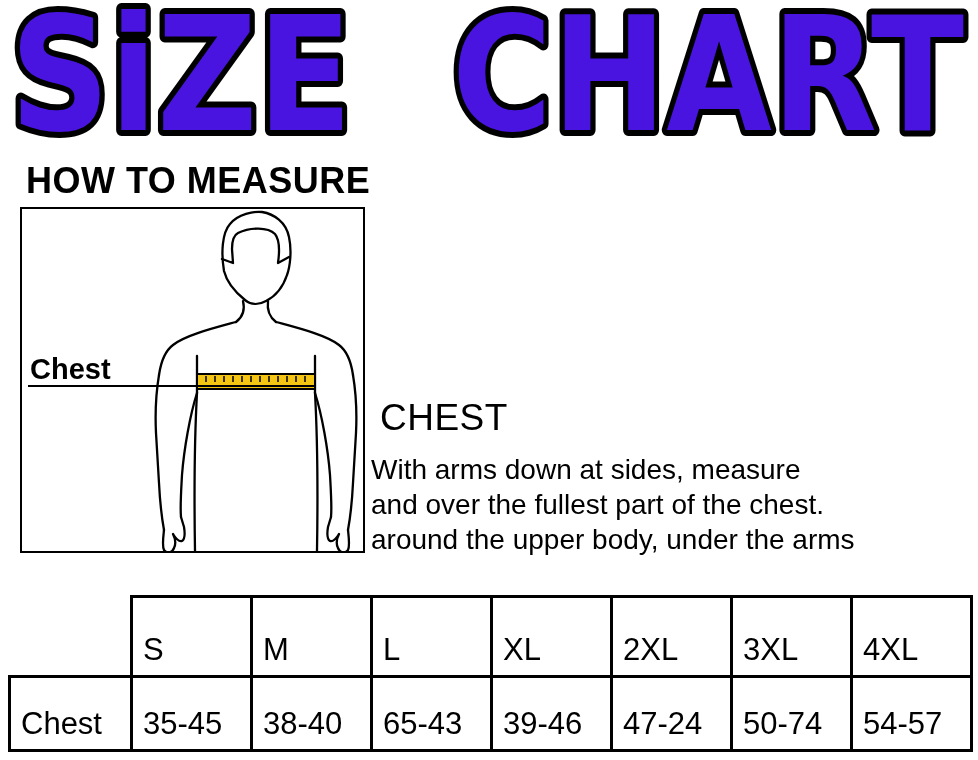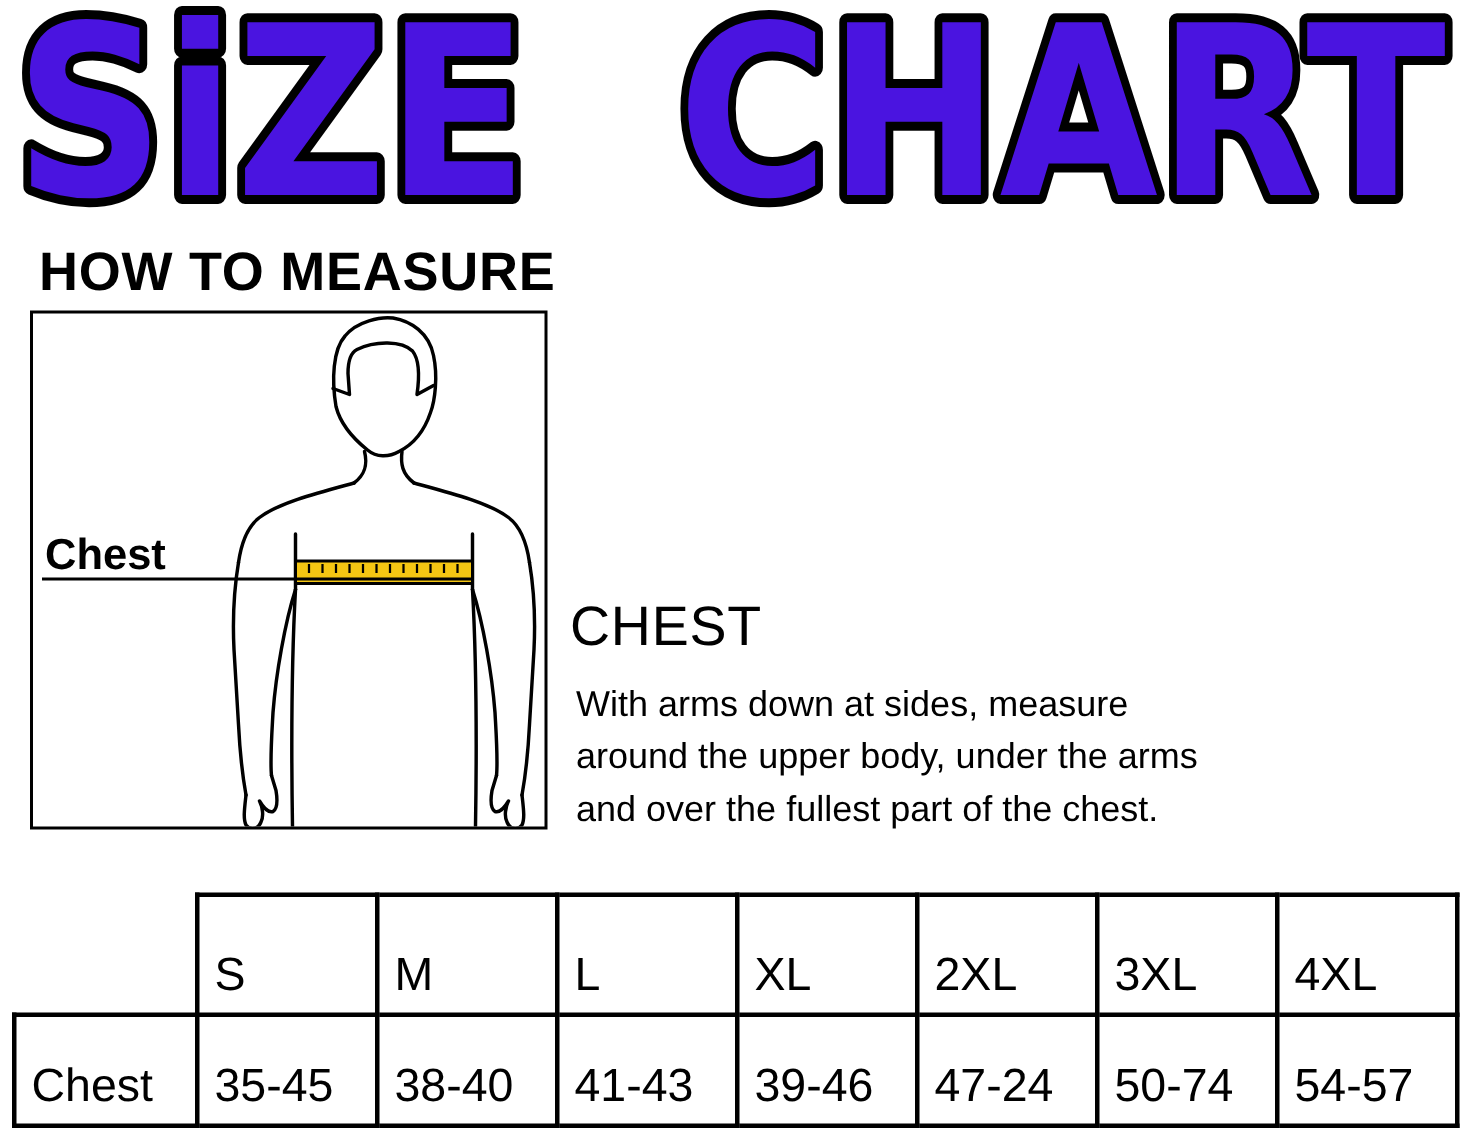--- a/index.html
+++ b/index.html
@@ -49,8 +49,8 @@
     font-size: 37px; font-weight: 400; letter-spacing: 0.5px;
   }
   .chest-paragraph {
-    position: absolute; left: 384px; top: 452px;
-    font-size: 24px; line-height: 35px; font-weight: 400;
+    position: absolute; left: 371px; top: 452px;
+    font-size: 28px; line-height: 35px; font-weight: 400;
   }
 
   

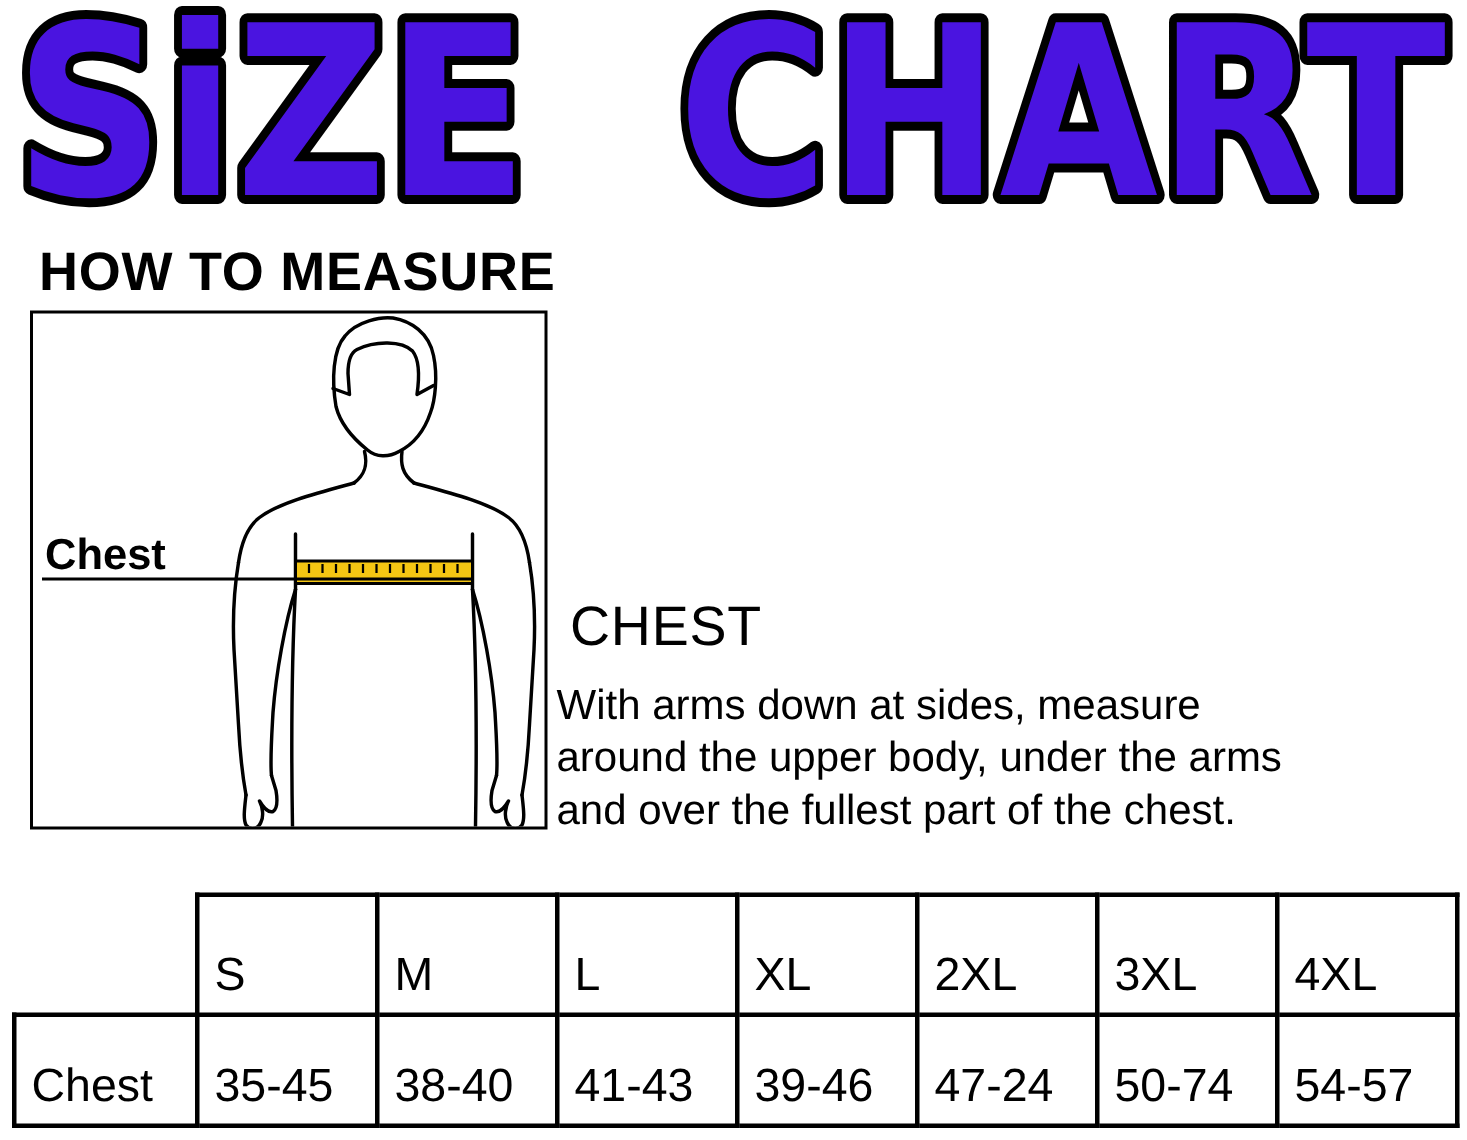--- a/index.html
+++ b/index.html
@@ -151,8 +151,8 @@
   <div class="chest-heading">CHEST</div>
   <div class="chest-paragraph">
     <div>With arms down at sides, measure</div>
+    <div>and over the fullest part of the chest.</div>
     <div>around the upper body, under the arms</div>
-    <div>and over the fullest part of the chest.</div>
   </div>
 
   <div class="size-table-wrap">

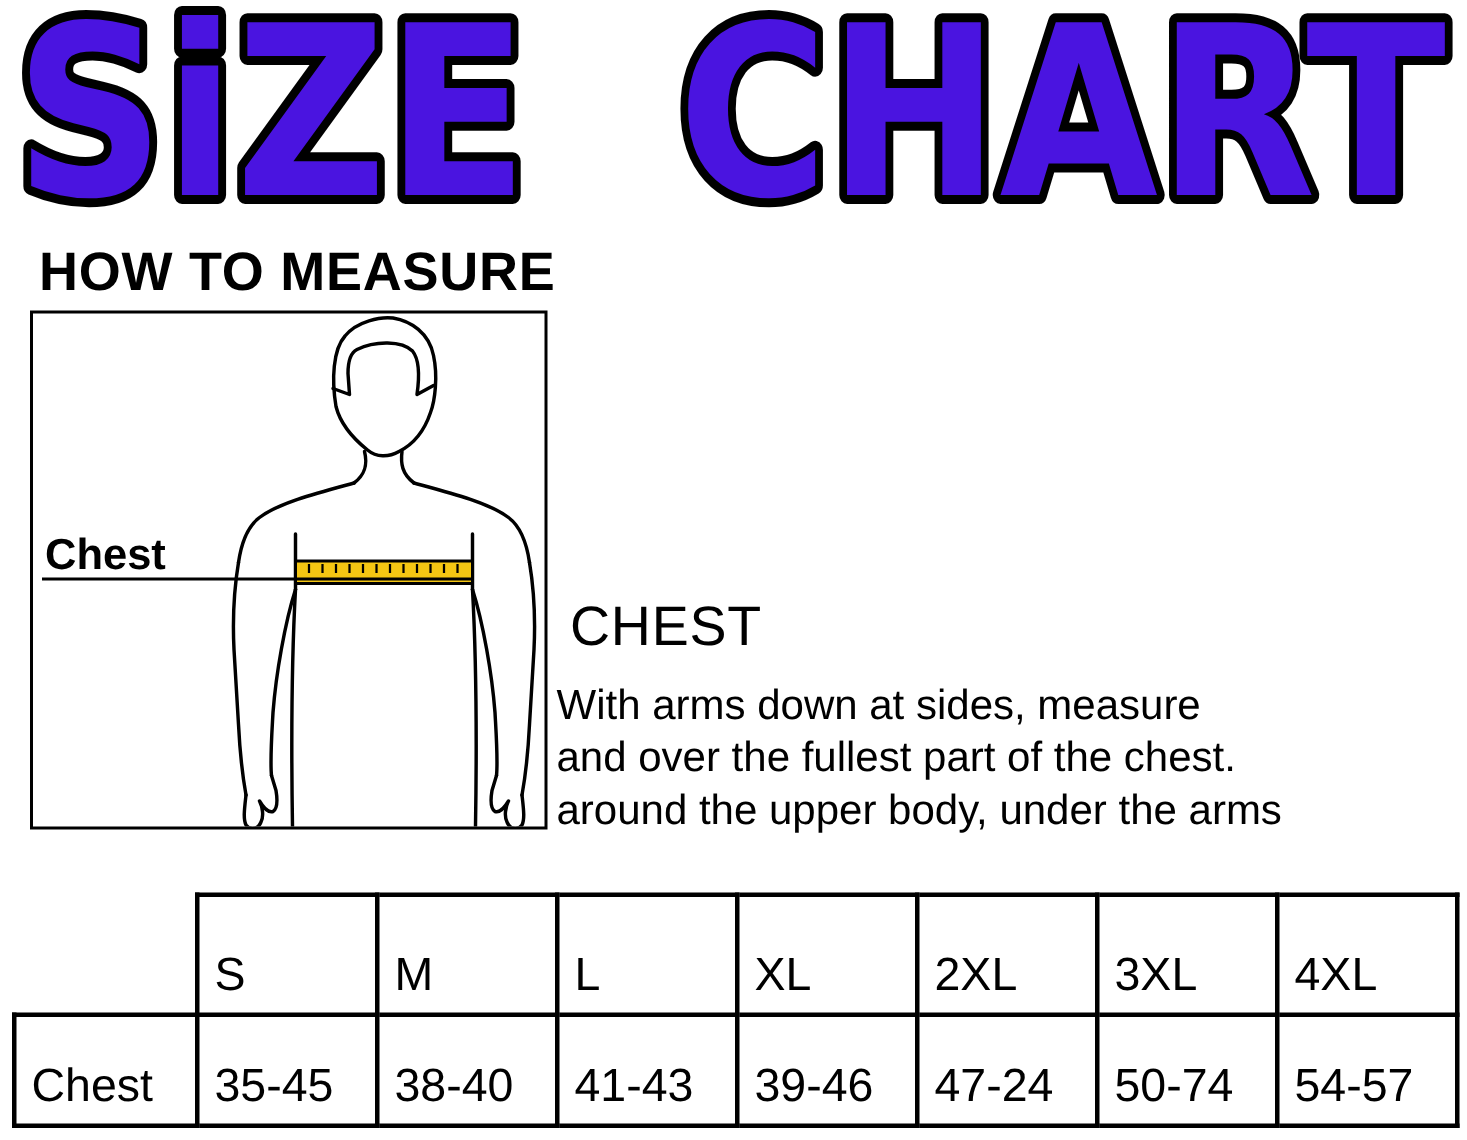--- a/index.html
+++ b/index.html
@@ -182,7 +182,7 @@
         <td>Chest</td>
         <td>35-45</td>
         <td>38-40</td>
-        <td>41-43</td>
+        <td>65-43</td>
         <td>39-46</td>
         <td>47-24</td>
         <td>50-74</td>

